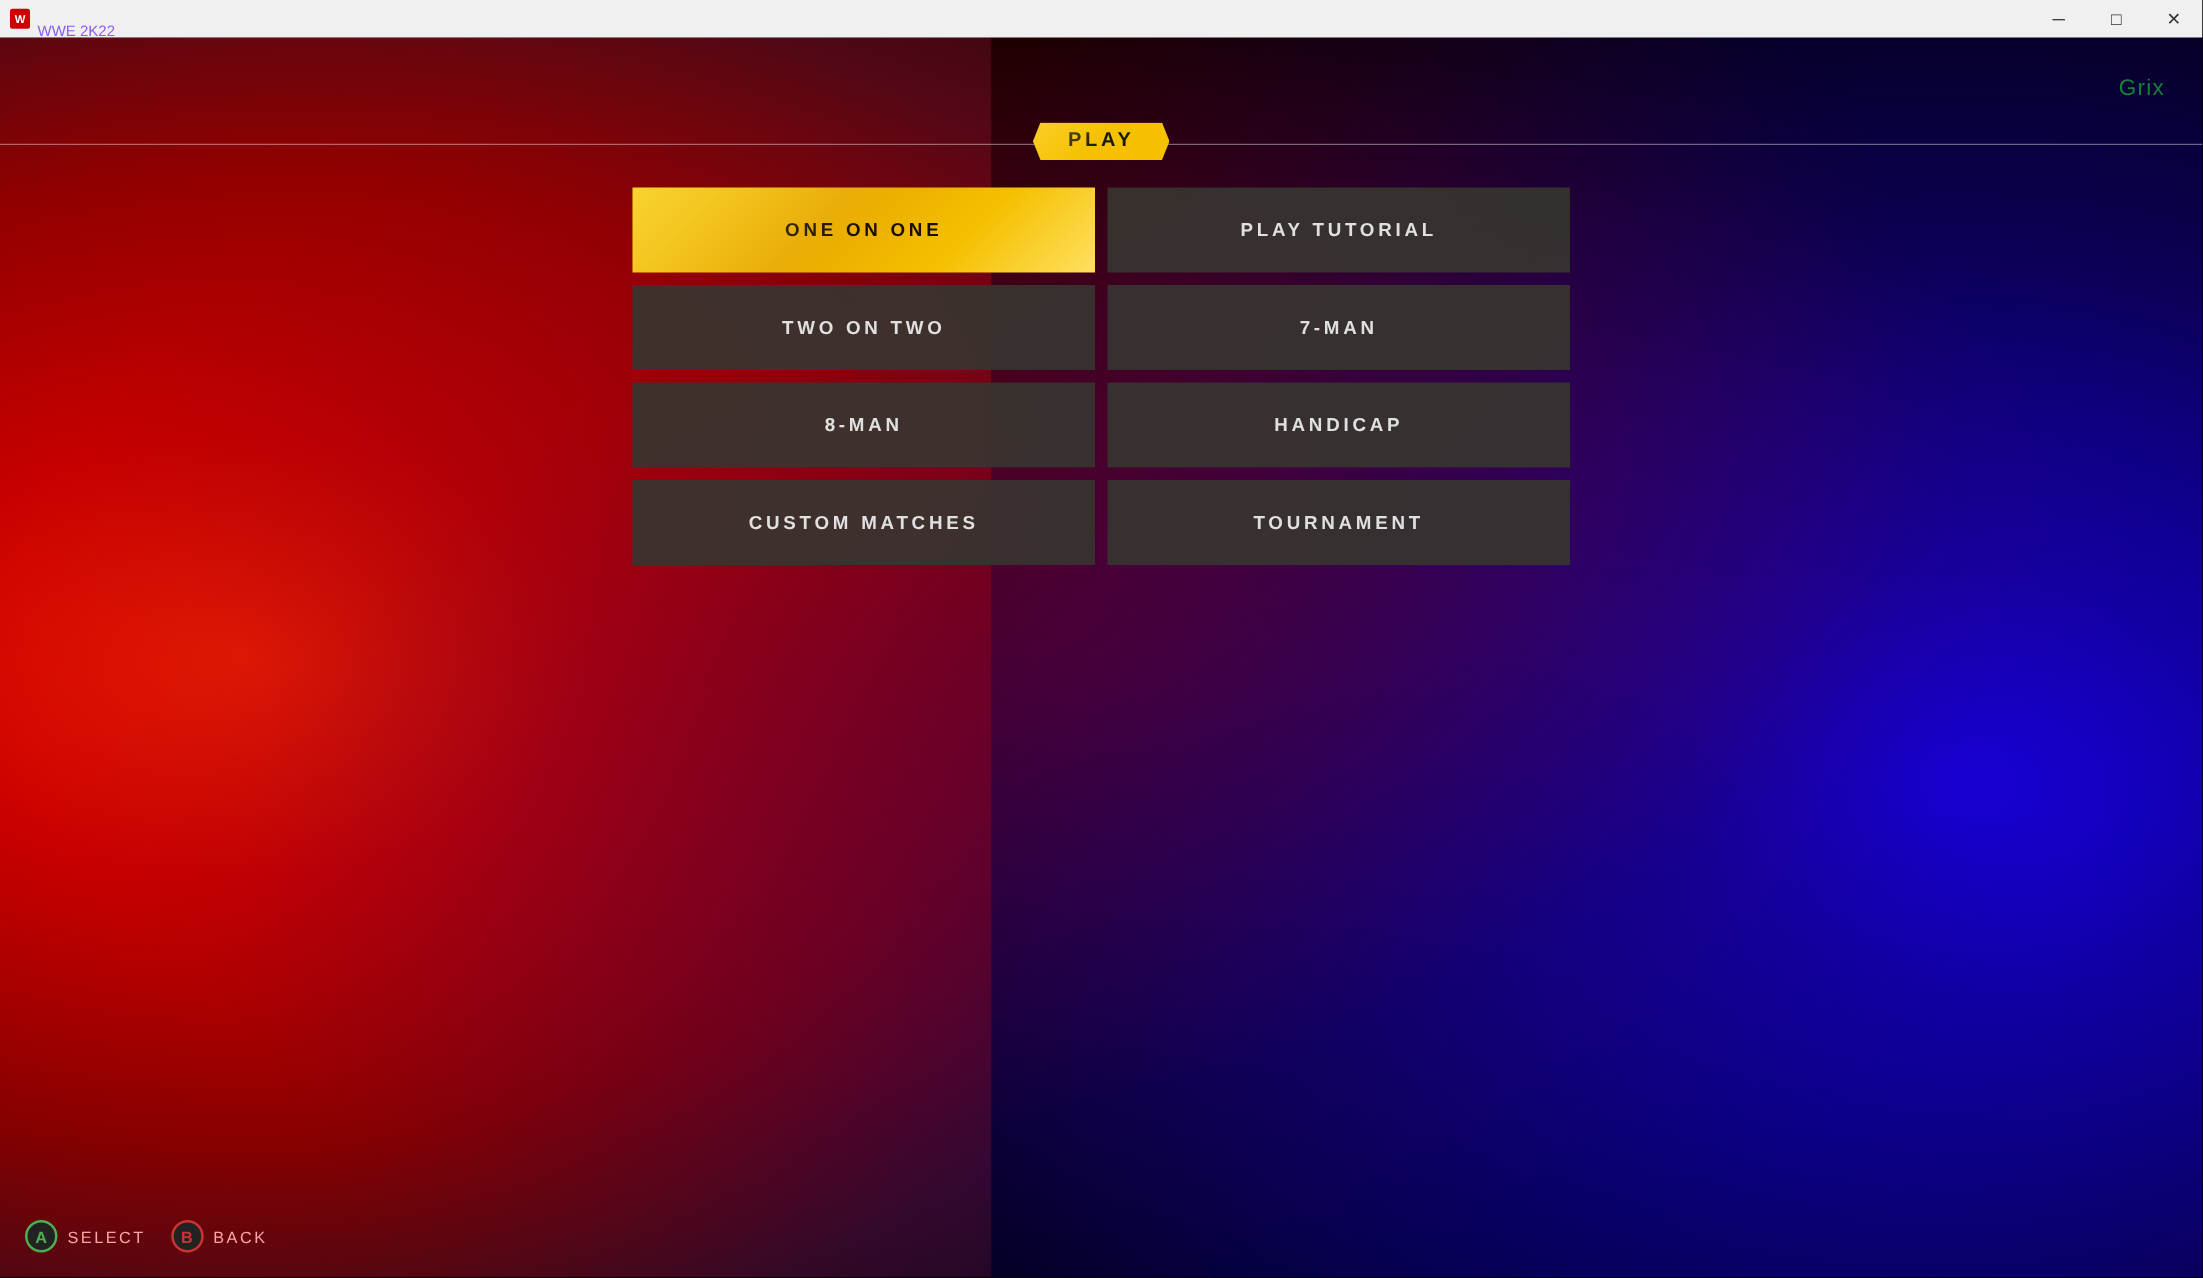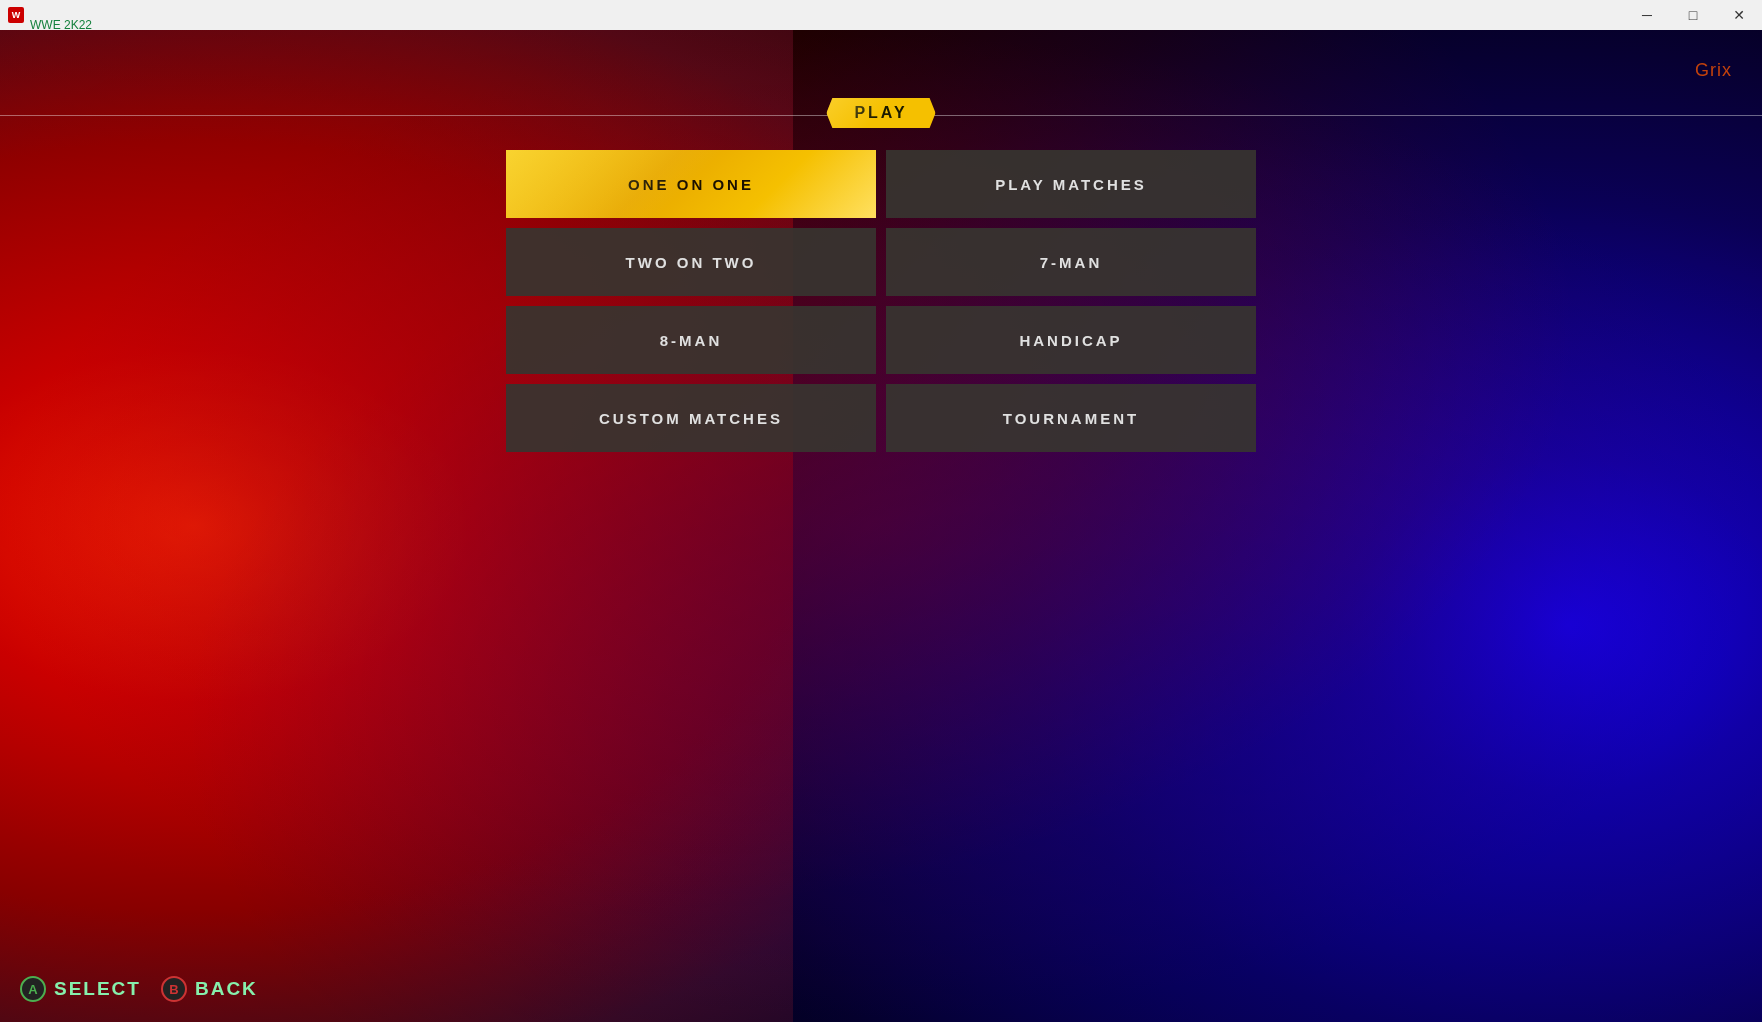--- a/index.html
+++ b/index.html
@@ -49,7 +49,7 @@
 
     .title-bar-text {
       font-size: 12px;
-      color: #15803d;
+      color: #8b5cf6;
       margin-top: 20px;
     }
 

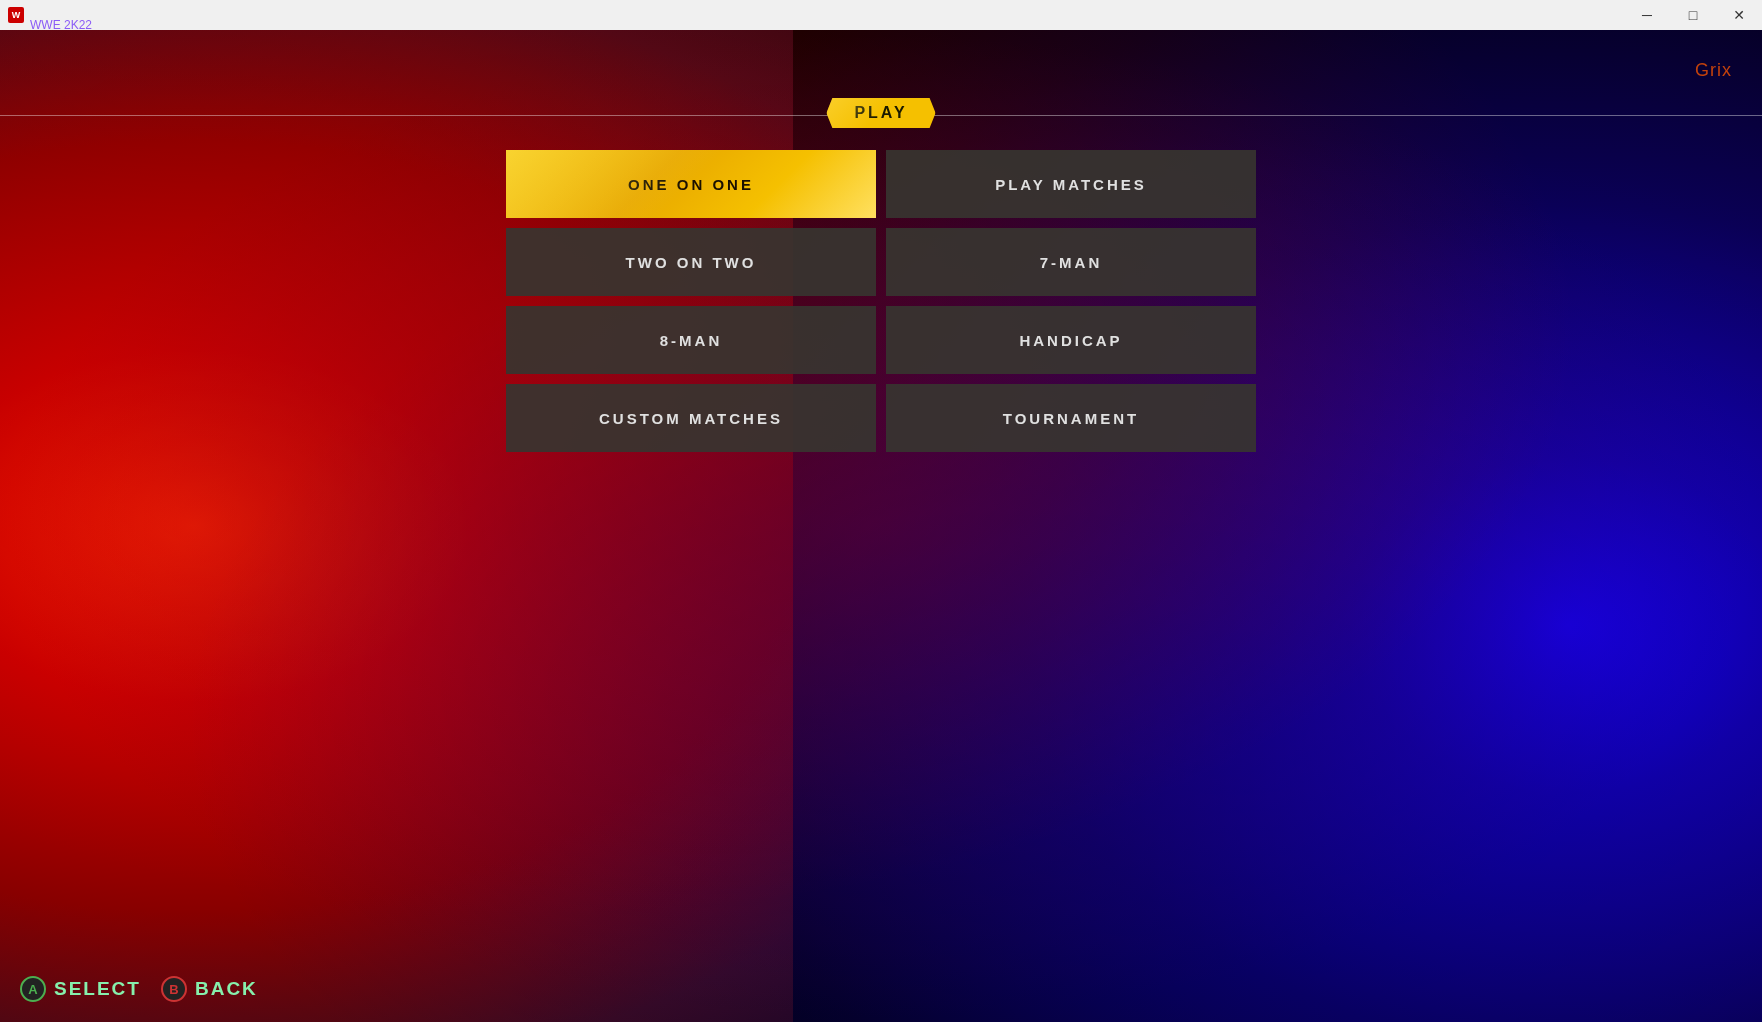--- a/index.html
+++ b/index.html
@@ -155,7 +155,7 @@
       top: 60px;
       right: 30px;
       font-size: 18px;
-      color: #c2410c;
+      color: #15803d;
       letter-spacing: 1px;
       z-index: 20;
     }

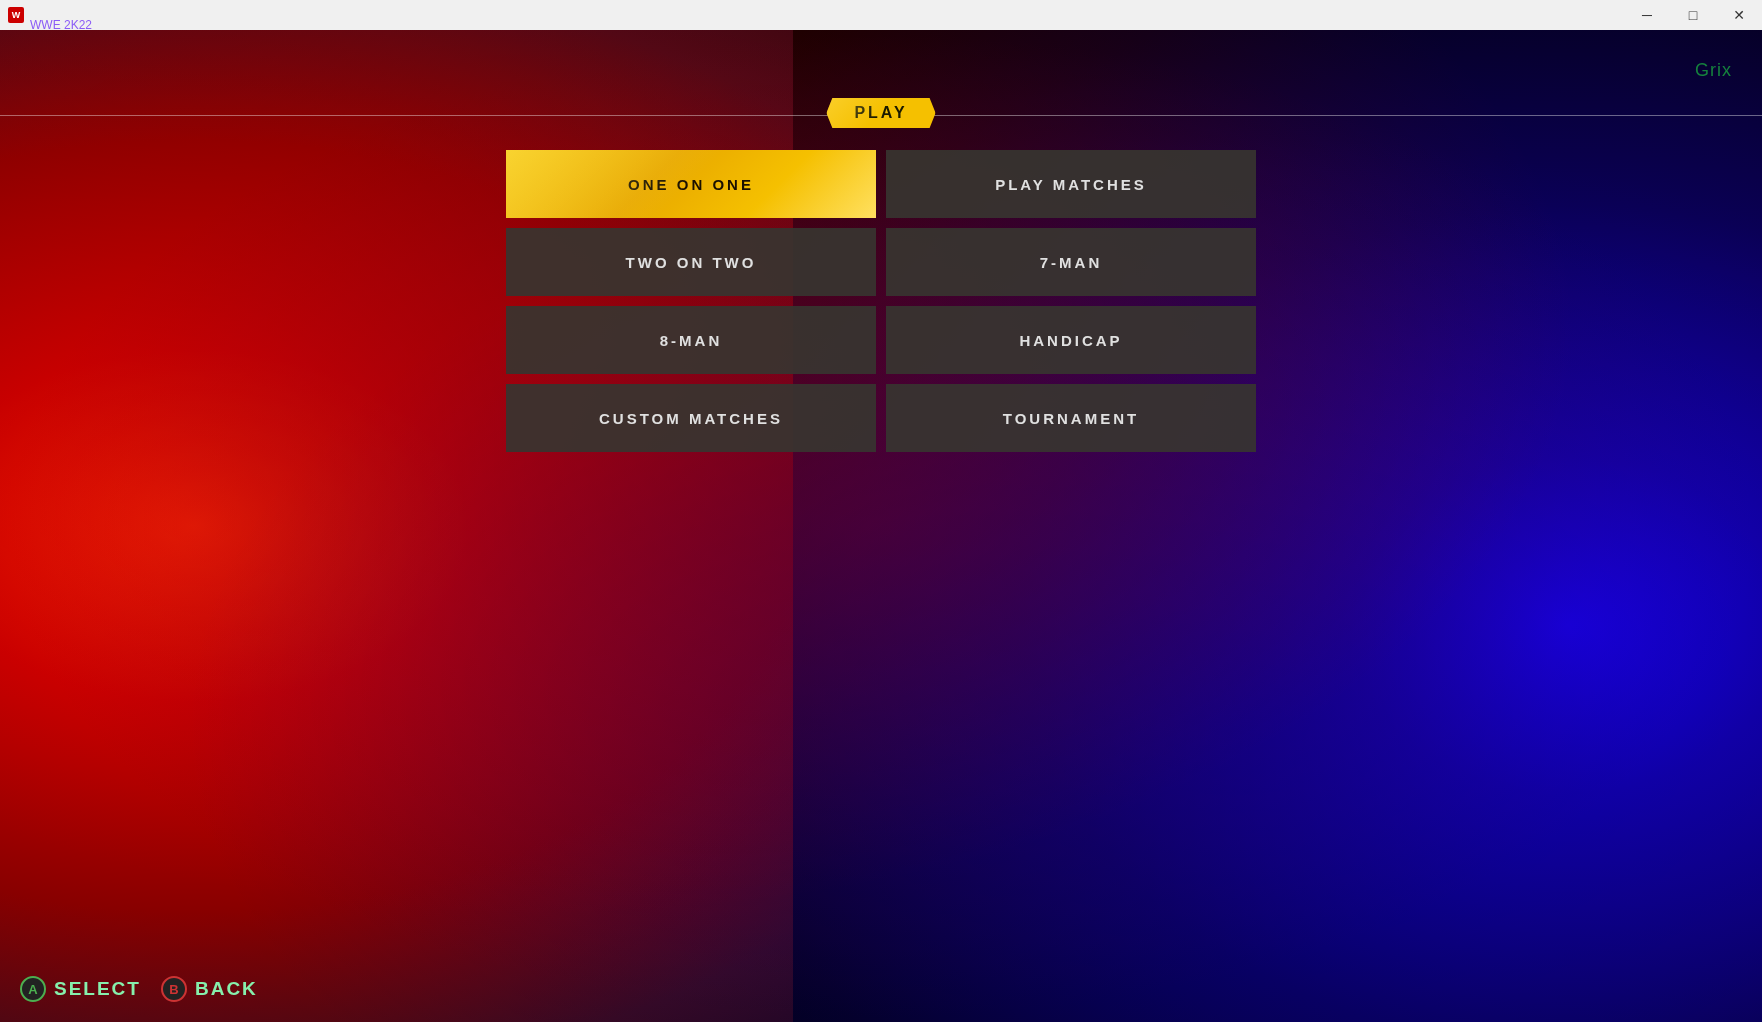--- a/index.html
+++ b/index.html
@@ -290,7 +290,7 @@
     <span>ONE ON ONE</span>
   </button>
   <button class="menu-btn dark">
-    <span>PLAY MATCHES</span>
+    <span>PLAY TUTORIAL</span>
   </button>
 
   <button class="menu-btn dark">

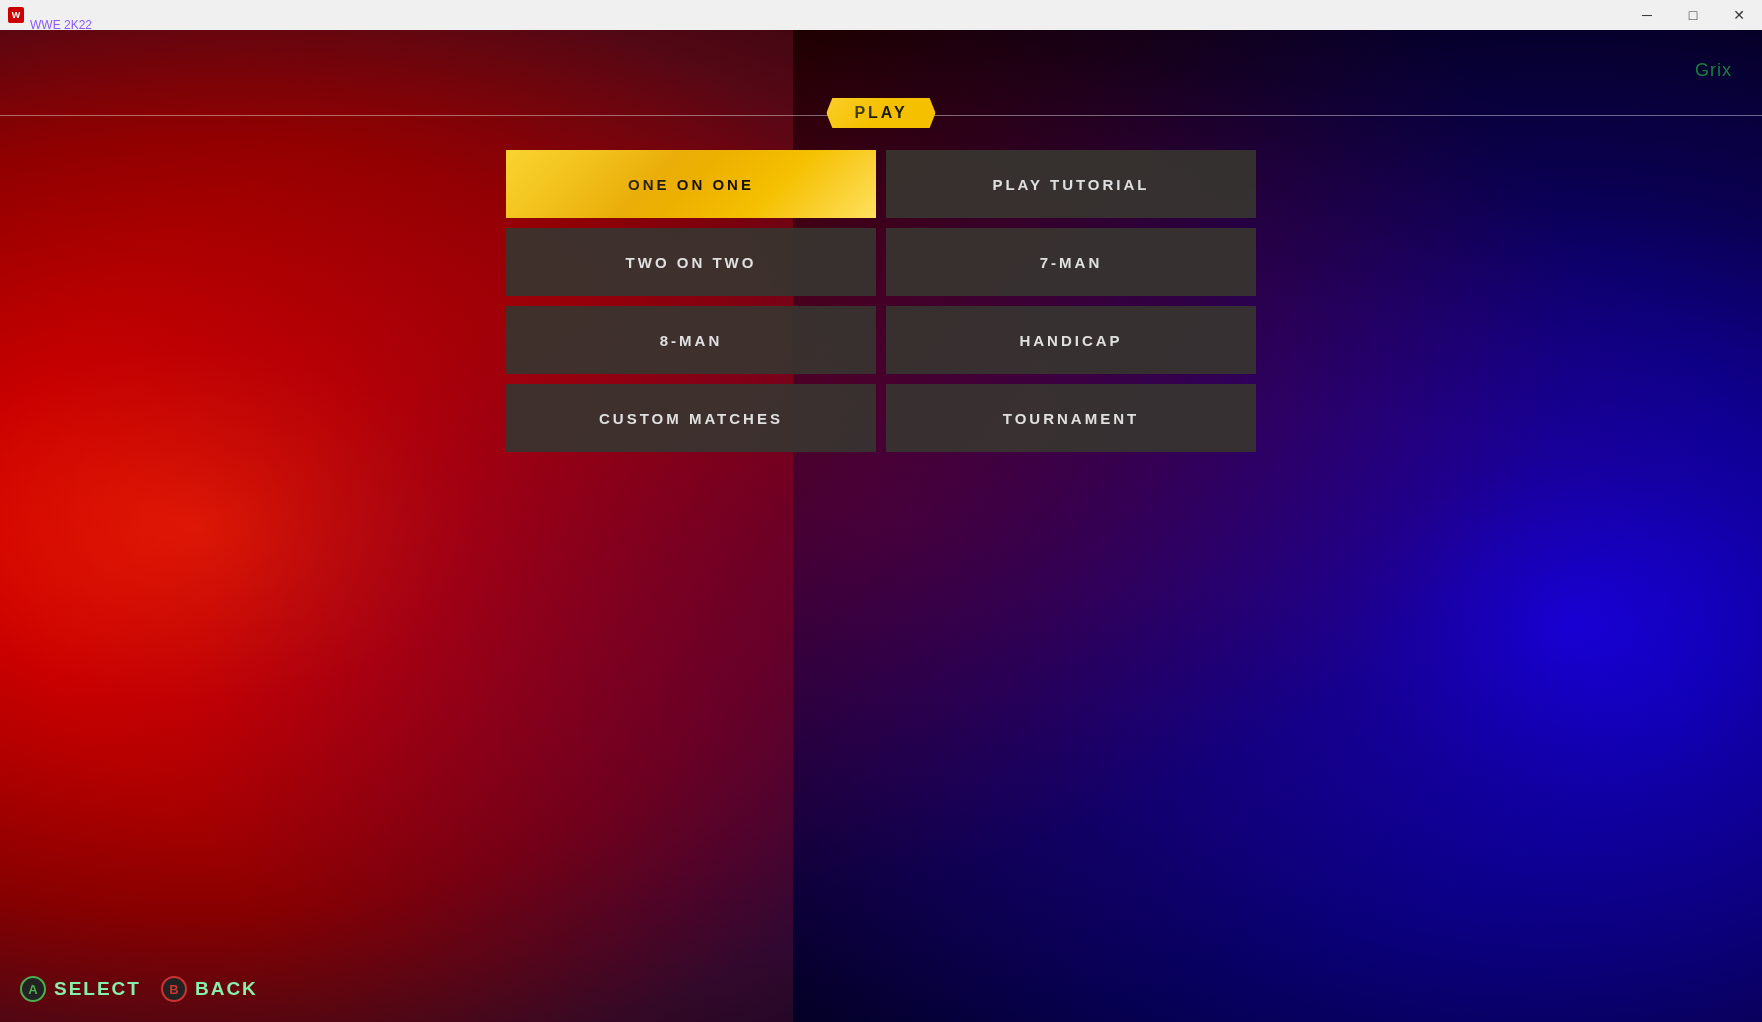--- a/index.html
+++ b/index.html
@@ -247,9 +247,9 @@
     }
 
     .ctrl-label {
-      font-size: 19px;
-      font-weight: 700;
-      color: #86efac;
+      font-size: 13px;
+      font-weight: 400;
+      color: #fca5a5;
       letter-spacing: 2px;
     }
   </style>

